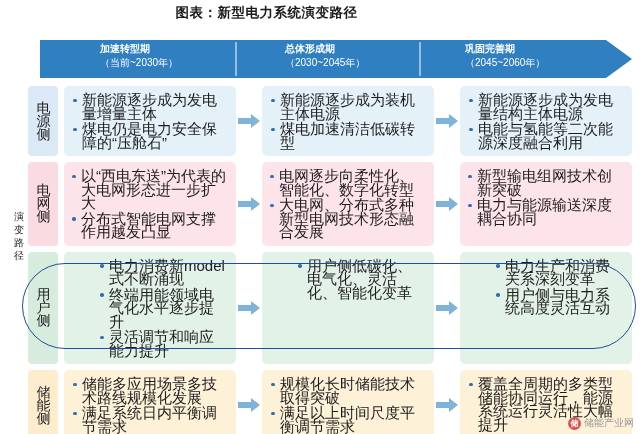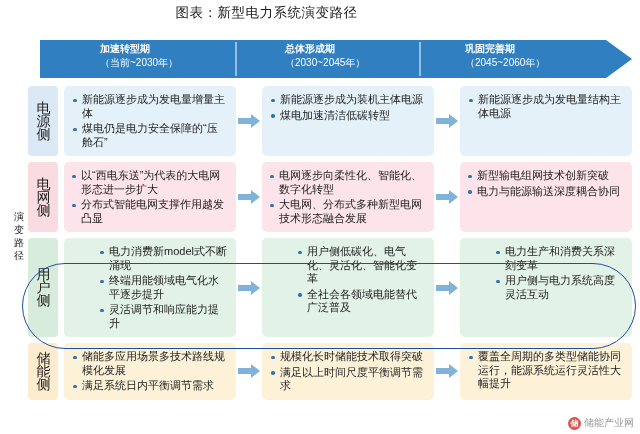--- a/index.html
+++ b/index.html
@@ -30,7 +30,7 @@
     width: 533px;
     text-align: center;
     font-size: 13.5px;
-    font-weight: normal;
+    font-weight: bold;
     color: #1a1a1a;
     letter-spacing: 0.5px;
   }

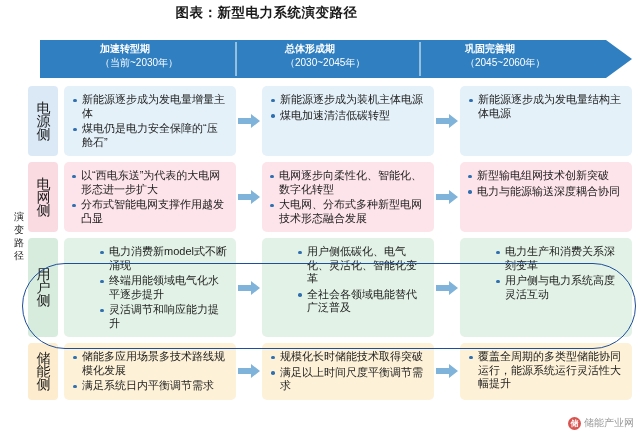--- a/index.html
+++ b/index.html
@@ -113,7 +113,7 @@
     border-radius: 5px;
     padding: 7px 8px 7px 9px;
     box-sizing: border-box;
-    font-size: 11px;
+    font-size: 15px;
     line-height: 13.5px;
     color: #1d1d1d;
   }

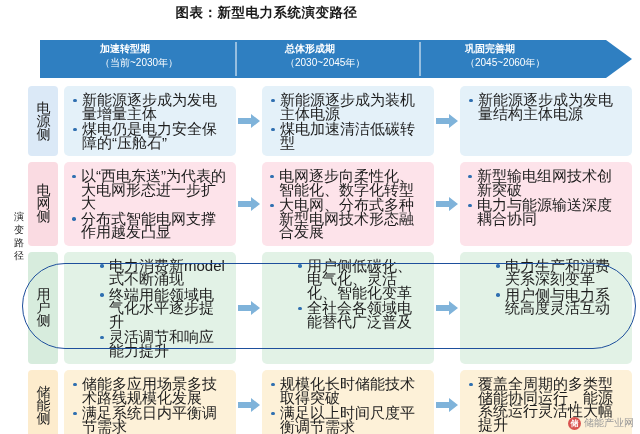--- a/index.html
+++ b/index.html
@@ -250,6 +250,7 @@
         <div class="card">
           <ul class="bullets">
             <li>新能源逐步成为发电量结构主体电源</li>
+            <li>电能与氢能等二次能源深度融合利用</li>
           </ul>
         </div>
       </div>

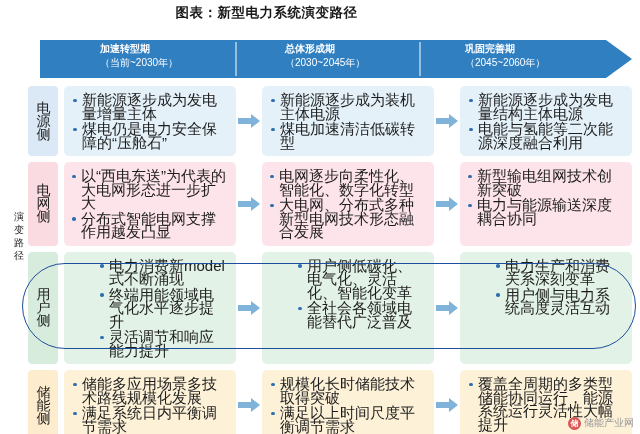--- a/index.html
+++ b/index.html
@@ -306,7 +306,6 @@
         <div class="card">
           <ul class="bullets">
             <li>用户侧低碳化、电气化、灵活化、智能化变革</li>
-            <li>全社会各领域电能替代广泛普及</li>
           </ul>
           <svg class="arrow" viewBox="0 0 22 14">
             <polygon points="0,4 13,4 13,0 22,7 13,14 13,10 0,10" fill="#7fb3da"></polygon>

